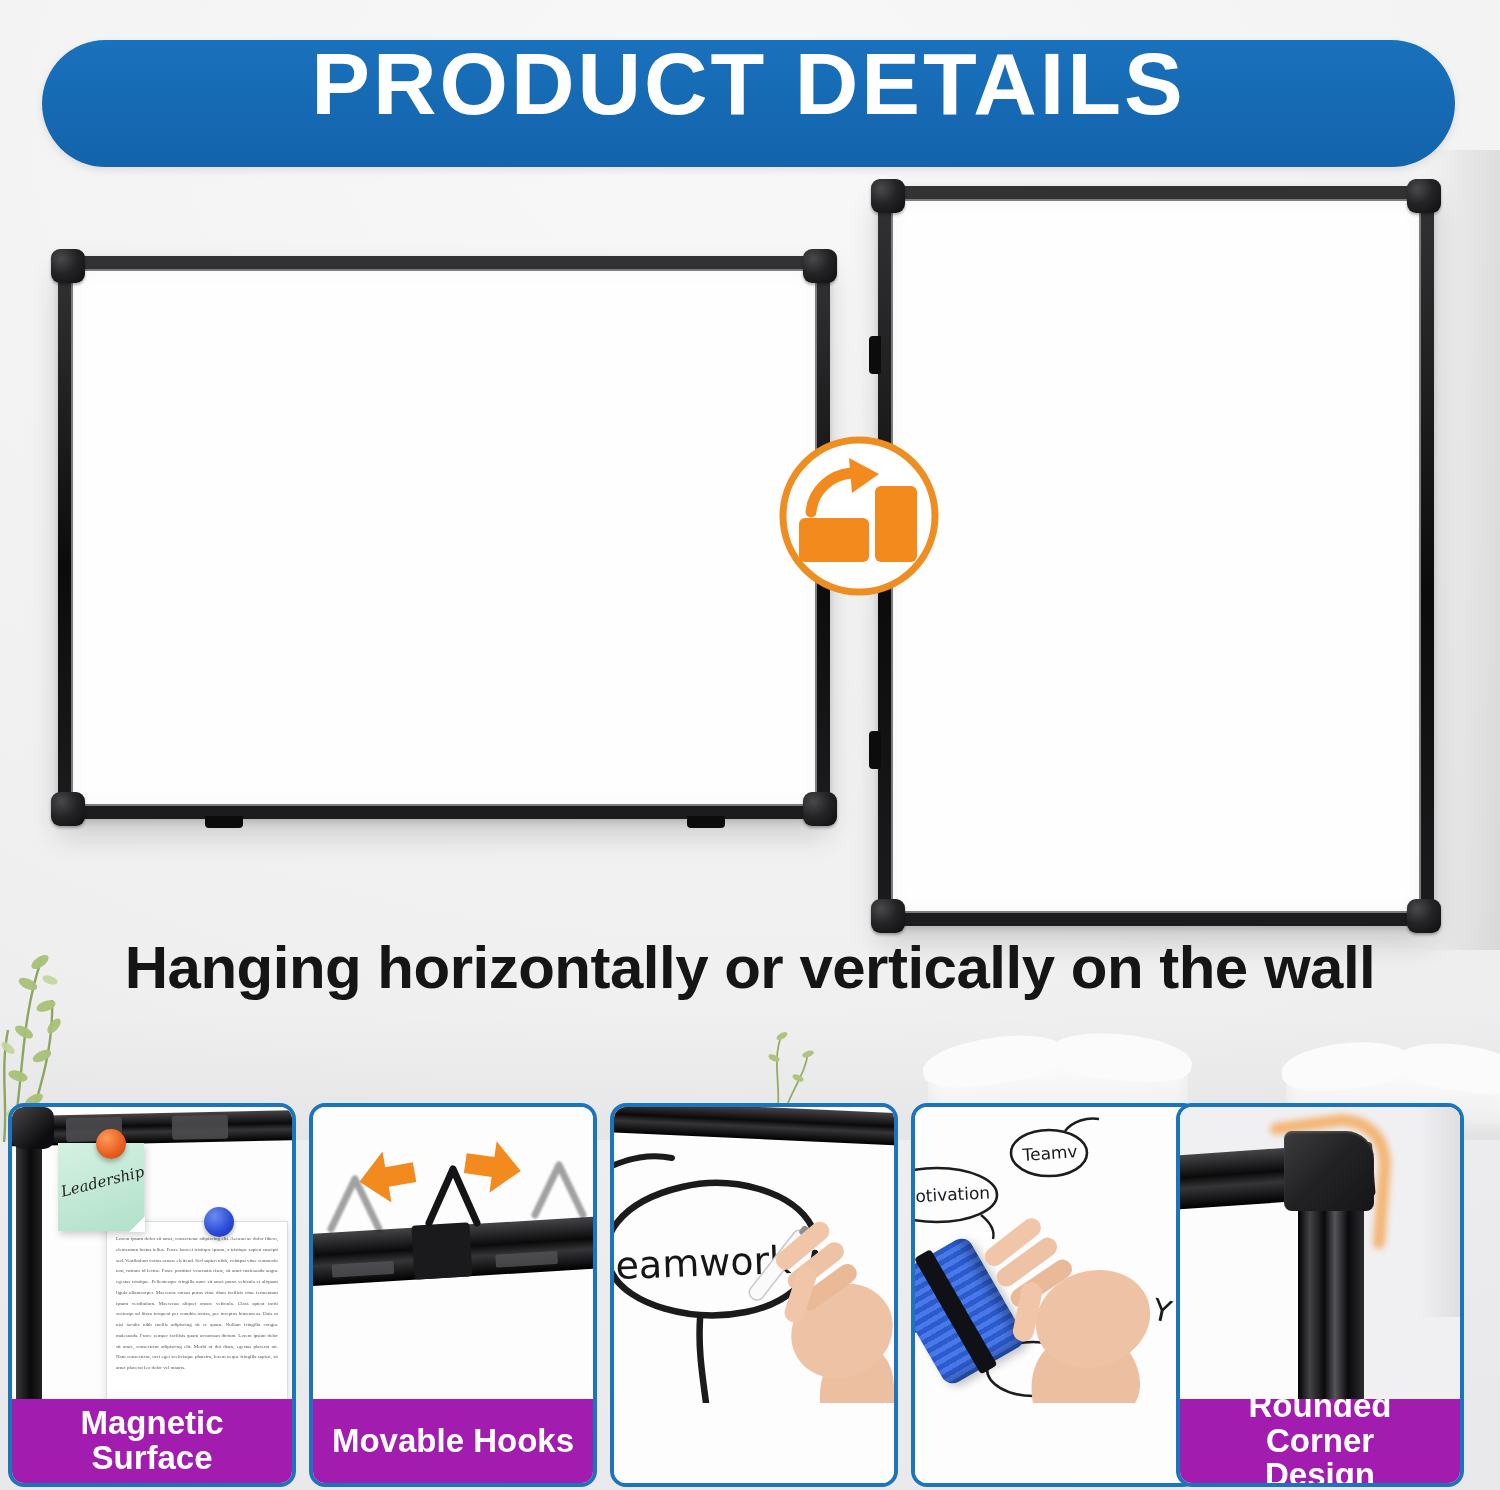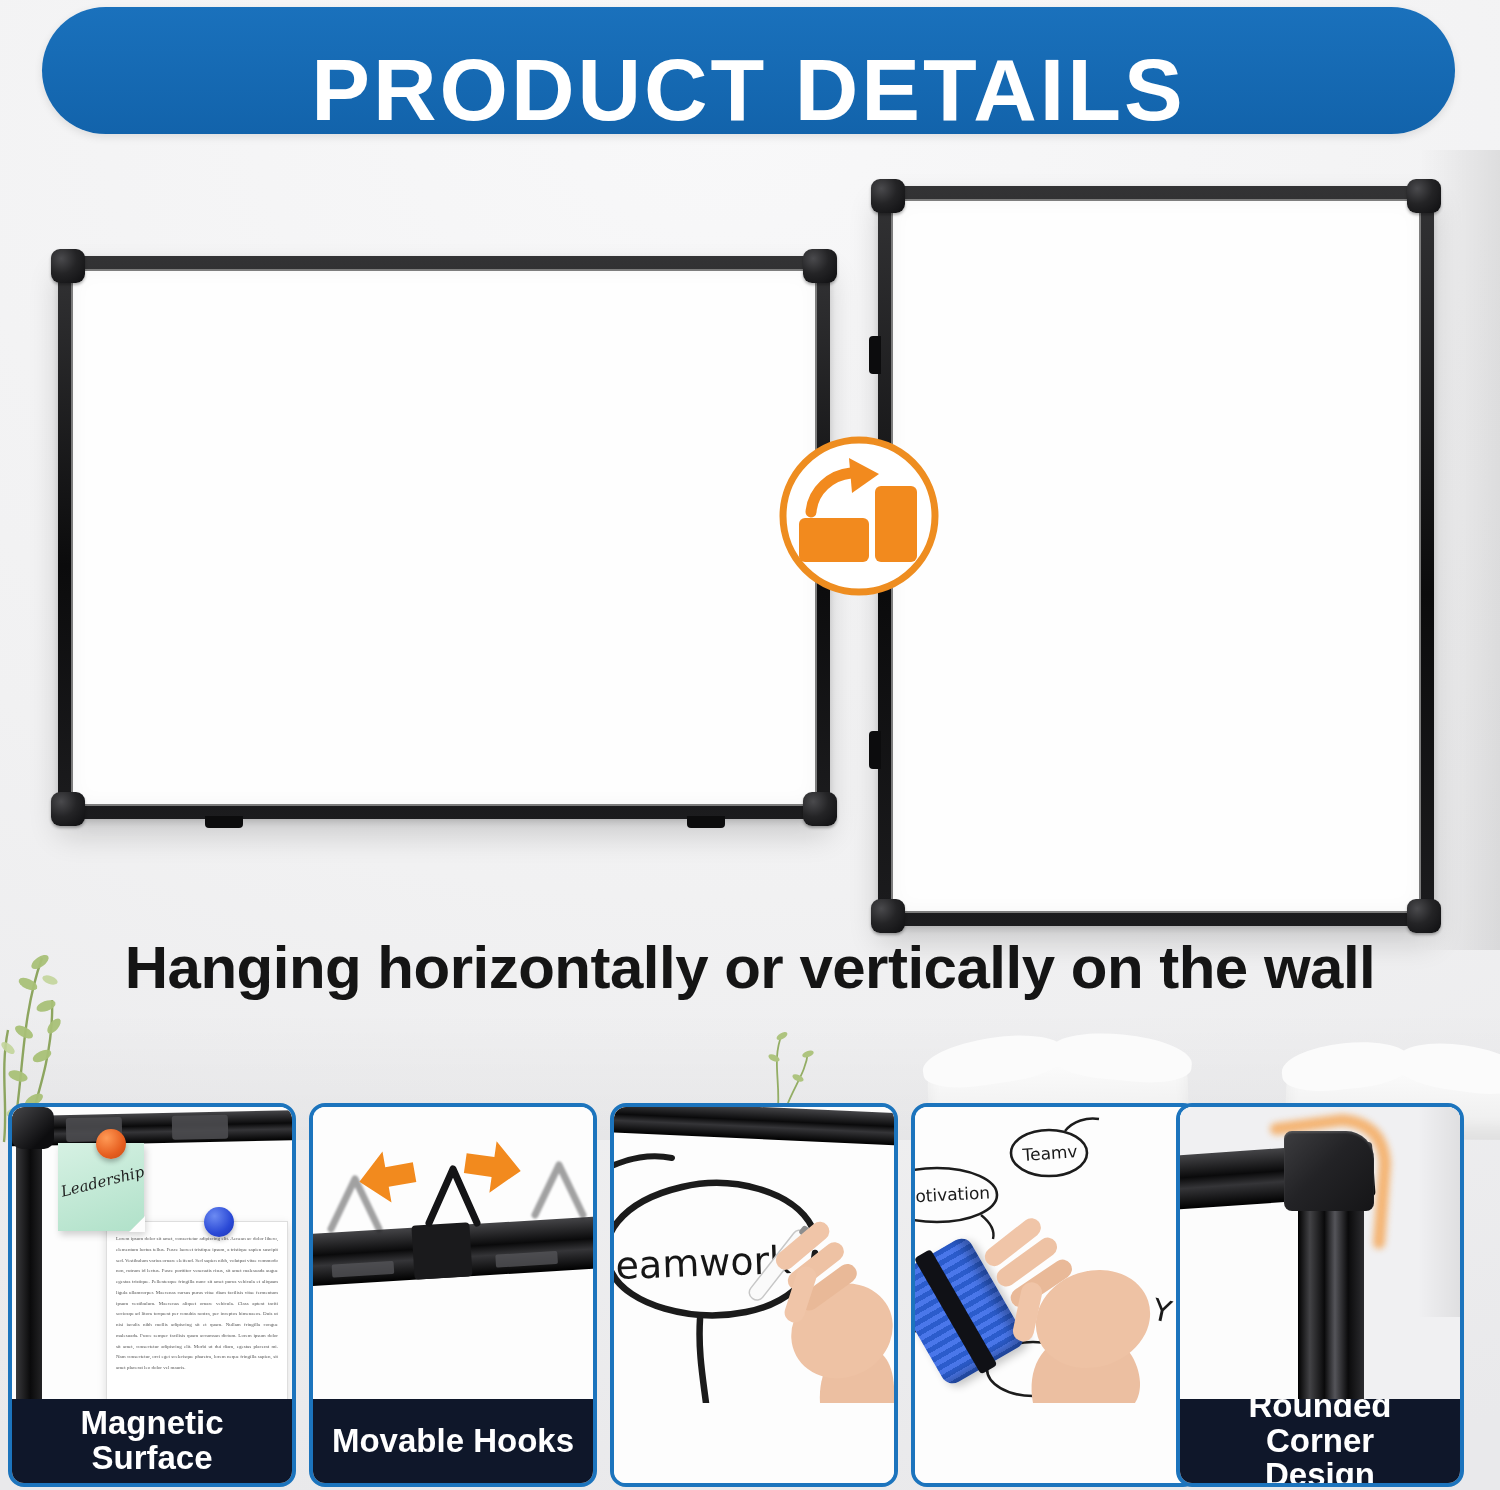--- a/index.html
+++ b/index.html
@@ -13,9 +13,9 @@
     background:linear-gradient(180deg,rgba(0,0,0,0) 0%,rgba(0,0,0,0.035) 100%);}
 
   
-  .banner{position:absolute;left:42px;top:7px;width:1413px;height:127px;border-radius:64px;
+  .banner{position:absolute;left:42px;top:40px;width:1413px;height:127px;border-radius:64px;
     background:linear-gradient(180deg,#1a71bc 0%,#1263ab 100%);
-    display:flex;align-items:flex-end;justify-content:center;box-shadow:0 3px 8px rgba(0,0,0,.10);}
+    display:flex;align-items:flex-start;justify-content:center;box-shadow:0 3px 8px rgba(0,0,0,.10);}
   .banner-title{color:#ffffff;font-size:88px;font-weight:bold;letter-spacing:3px;line-height:1;}
 
   

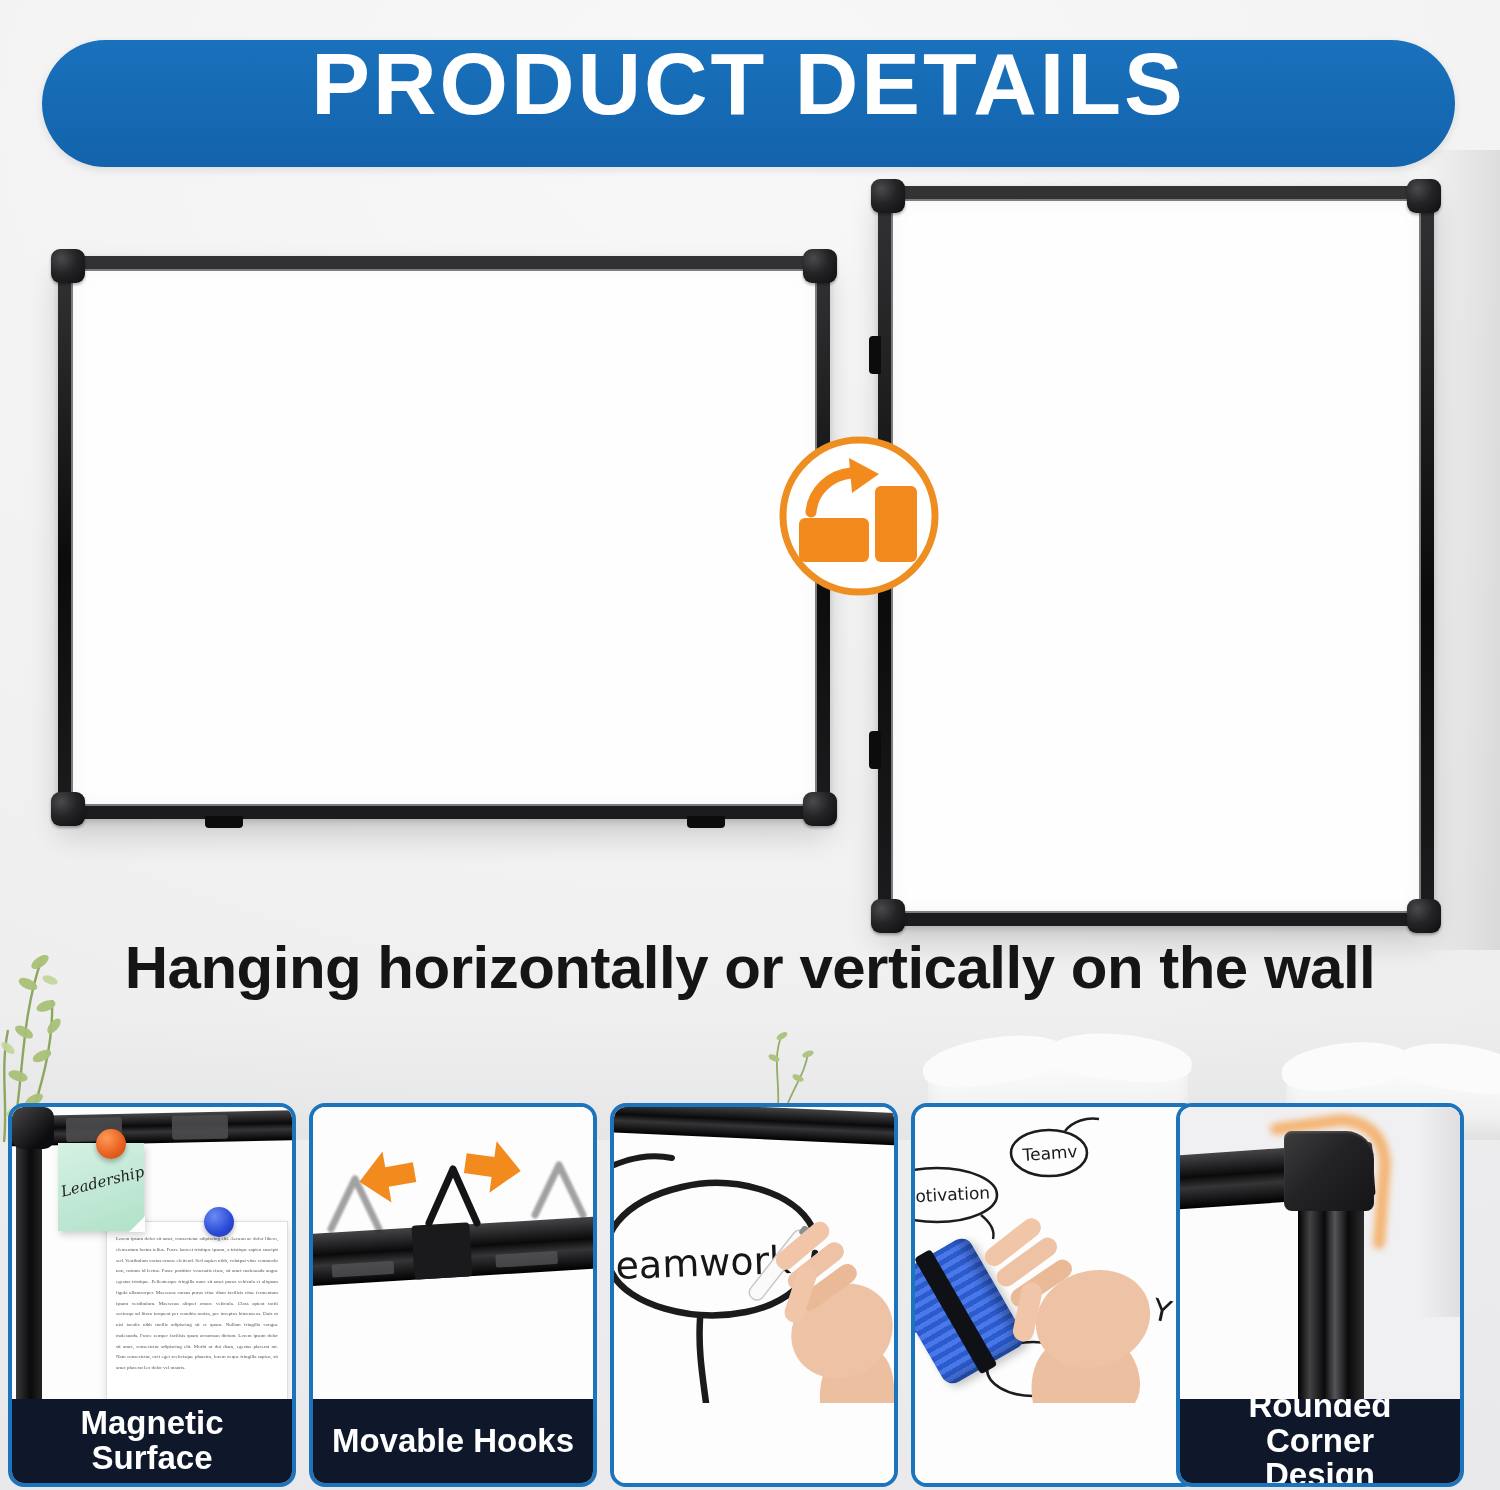--- a/index.html
+++ b/index.html
@@ -58,7 +58,7 @@
     display:flex;flex-direction:column;z-index:5;}
   .p1{left:8px;} .p2{left:309px;} .p3{left:610px;} .p4{left:911px;} .p5{left:1176px;}
   .panel-content{position:relative;flex:1;overflow:hidden;background:#fdfdfd;}
-  .panel-caption{height:84px;flex:0 0 84px;background:#0f172a;color:#fff;display:flex;
+  .panel-caption{height:84px;flex:0 0 84px;background:#a21caf;color:#fff;display:flex;
     align-items:center;justify-content:center;text-align:center;font-weight:bold;
     font-size:33px;line-height:1.06;padding:0 4px;}
   .cap-narrow{max-width:212px;display:inline-block;}

